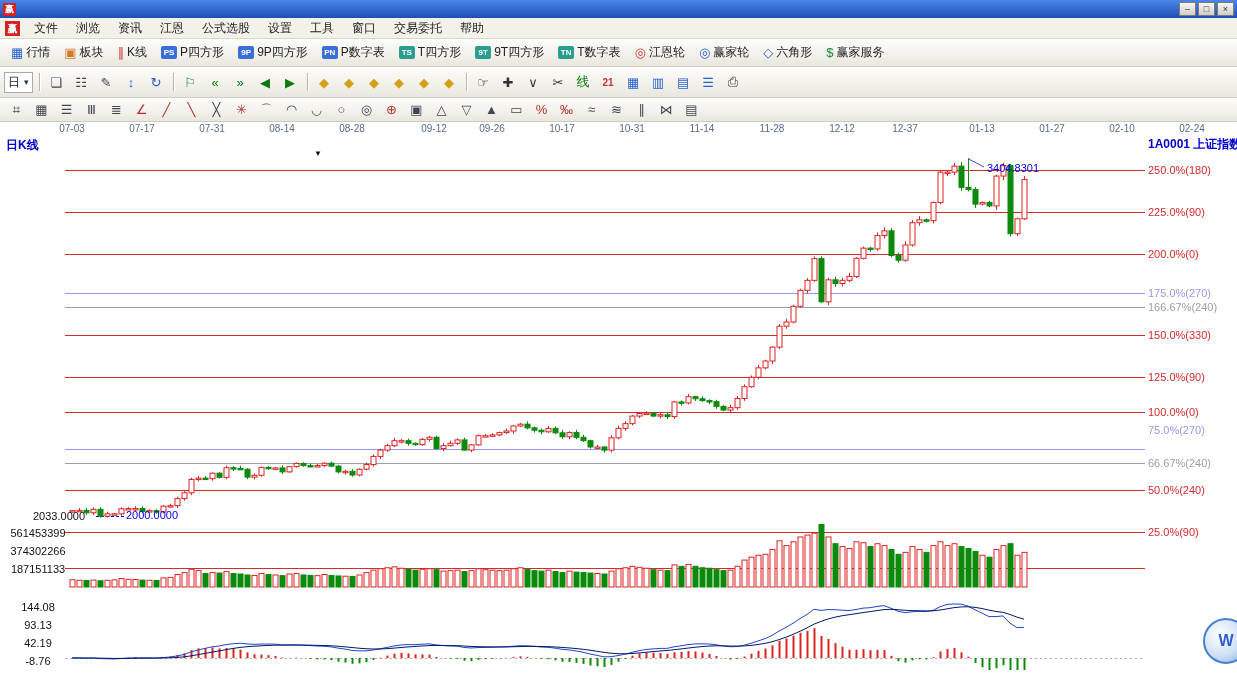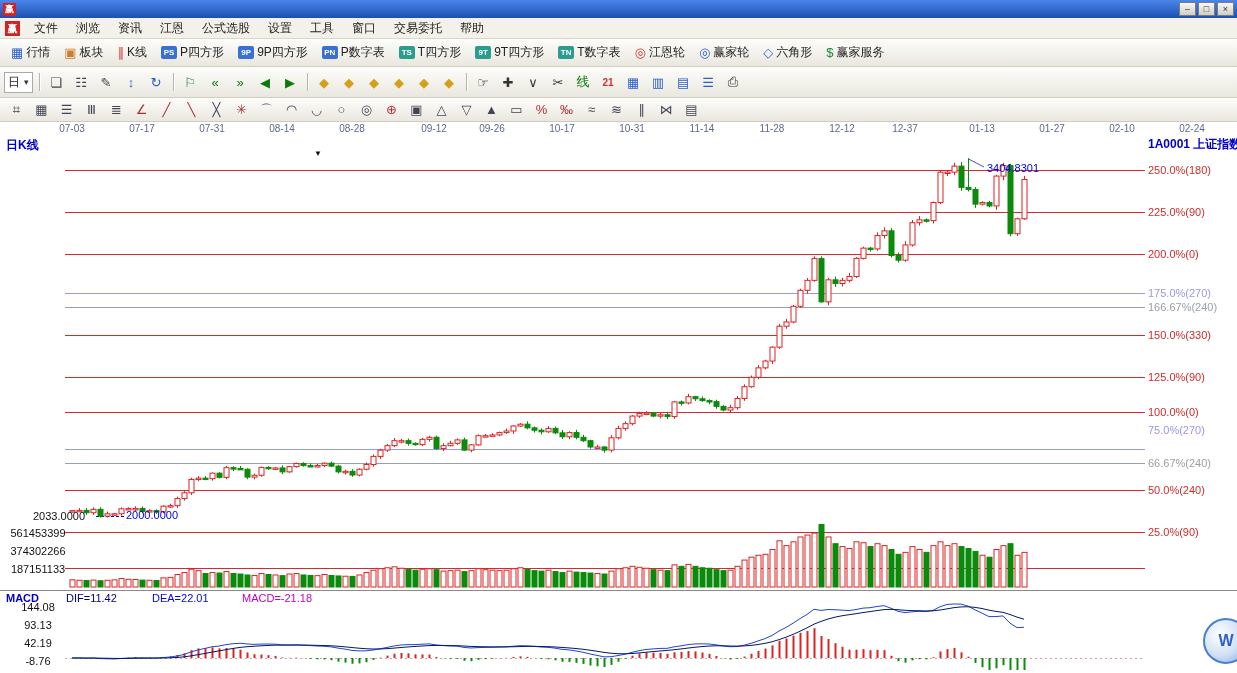--- a/index.html
+++ b/index.html
@@ -649,12 +649,6 @@
   <div class="lbl peak-lbl" style="left:987px;top:40px">3404.8301</div>
   <div class="lbl marker-arrow" style="left:314px;top:27px">▼</div>
 
-  <div class="macd-header">
-    <span style="left:6px;color:#0000cc;font-weight:bold">MACD</span>
-    <span style="left:66px;color:#000080">DIF=11.42</span>
-    <span style="left:152px;color:#0000ff">DEA=22.01</span>
-    <span style="left:242px;color:#c000c0">MACD=-21.18</span>
-  </div>
 
   <svg id="macd-svg" width="1237" height="68" style="top:481px">
       <line x1="65" x2="1145" y1="55.5" y2="55.5" stroke="#d0a0a0" stroke-dasharray="2,3"></line>

